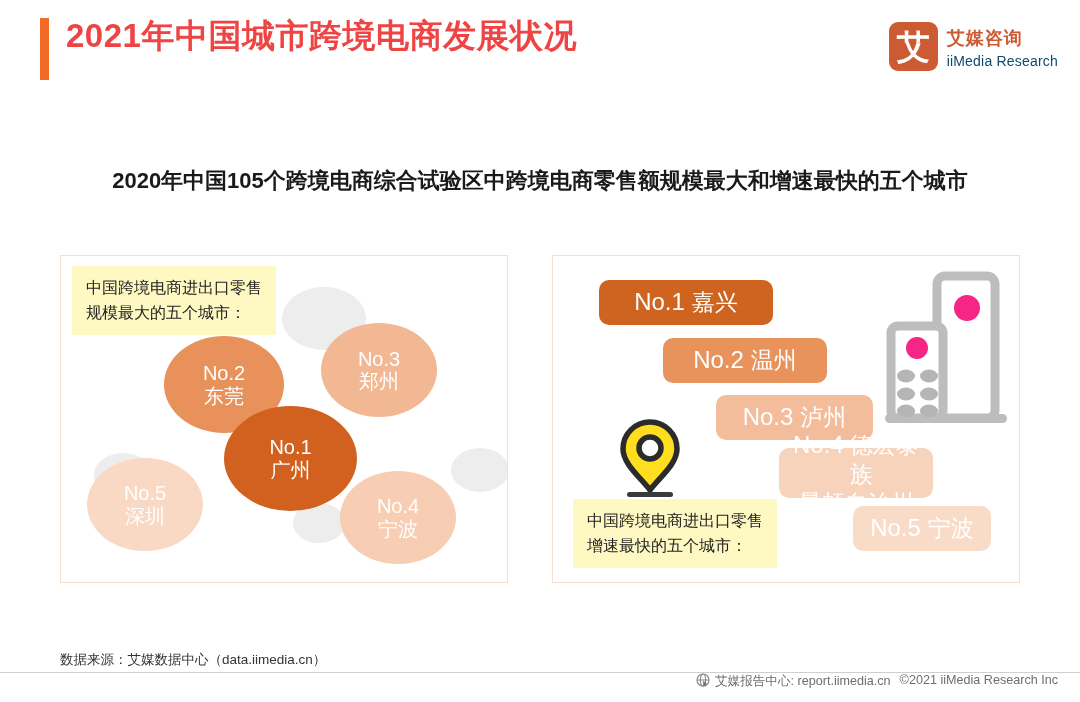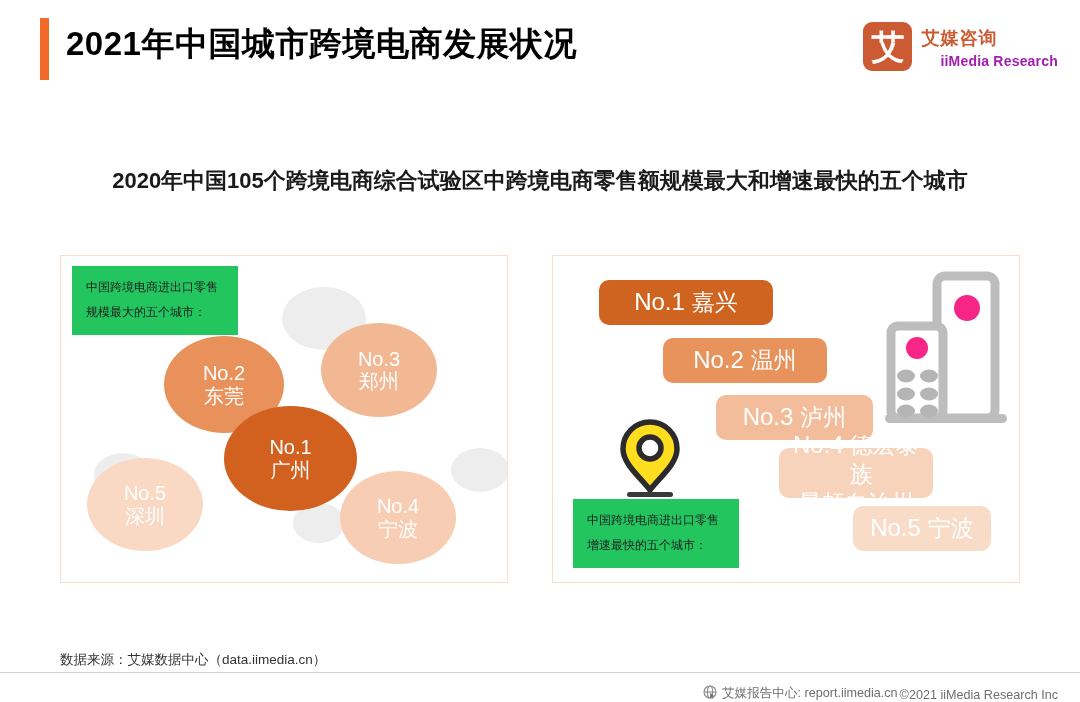--- a/index.html
+++ b/index.html
@@ -30,11 +30,11 @@
   }
   #page-title {
     position: absolute;
-    left: 66px; top: 22px;
+    left: 66px; top: 14px;
     font-size: 33px;
     font-weight: bold;
     letter-spacing: 0.5px;
-    color: #000000;
+    color: #ef4444;
     white-space: nowrap;
   }
 

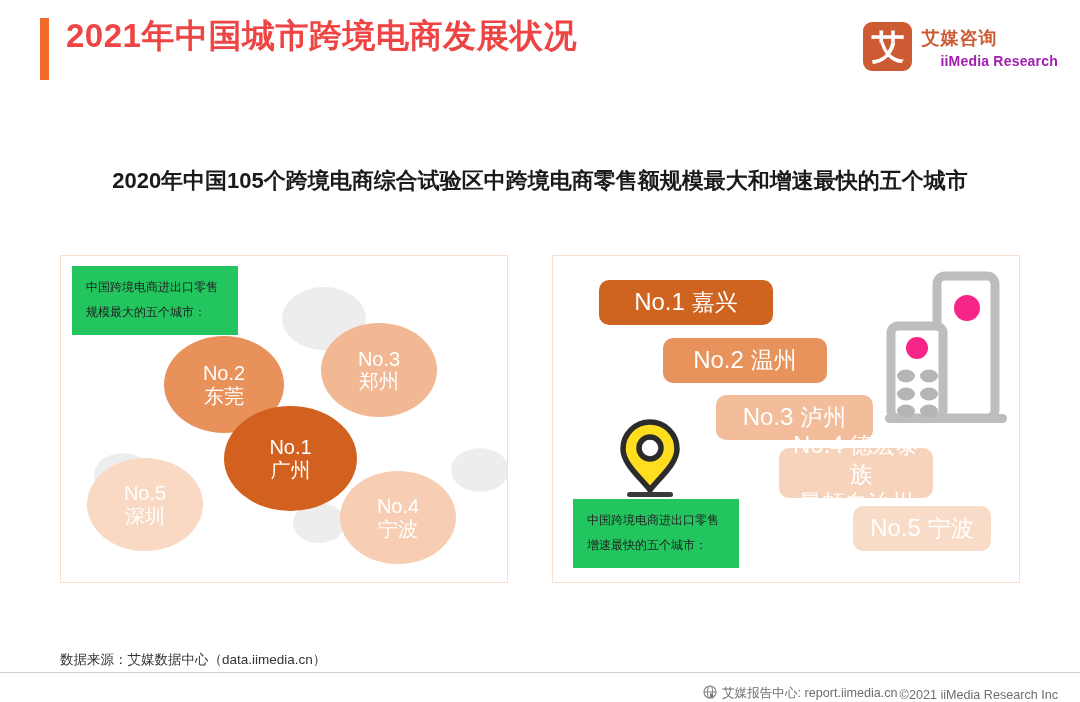--- a/index.html
+++ b/index.html
@@ -68,11 +68,10 @@
   }
   #logo-en {
     font-size: 14px;
-    font-weight: bold;
-    color: #a21caf;
+    font-weight: normal;
+    color: #0c4a6e;
     letter-spacing: 0.2px;
     line-height: 16px;
-    margin-left: 19px;
   }
 
   

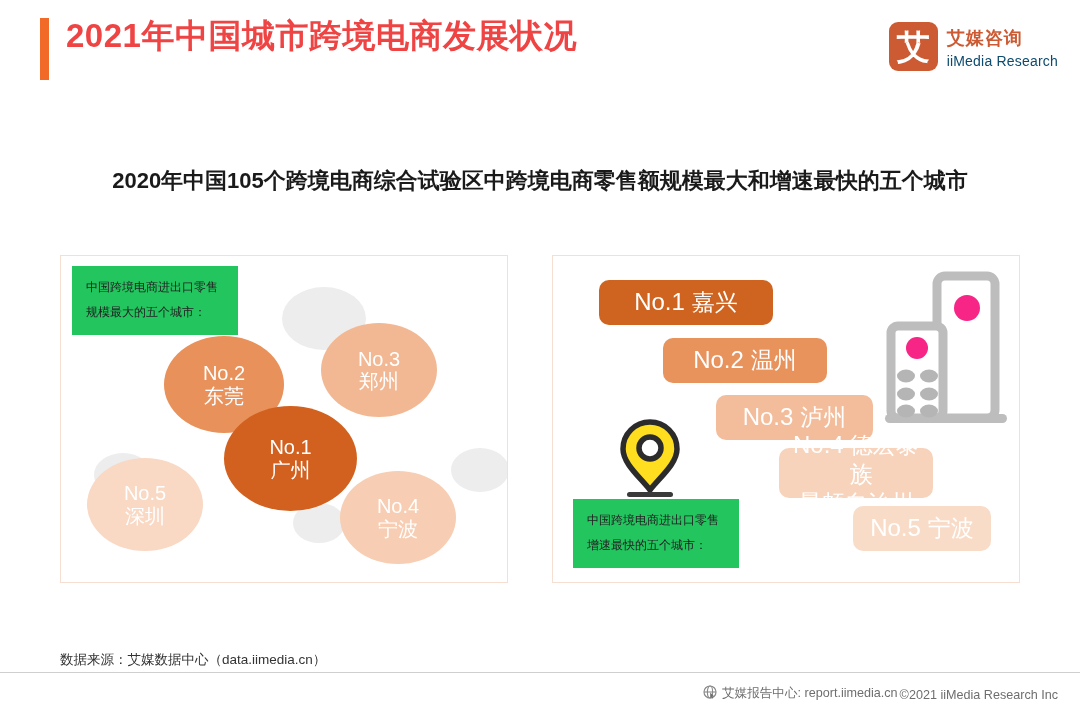--- a/index.html
+++ b/index.html
@@ -111,11 +111,11 @@
   
   .caption-box {
     position: absolute;
-    background: #22c55e;
+    background: #fef9c3;
     color: #222222;
-    font-size: 12px;
+    font-size: 16px;
     line-height: 25px;
-    padding: 9px 20px 10px 14px;
+    padding: 9px 14px 10px 14px;
     box-sizing: border-box;
     white-space: nowrap;
   }

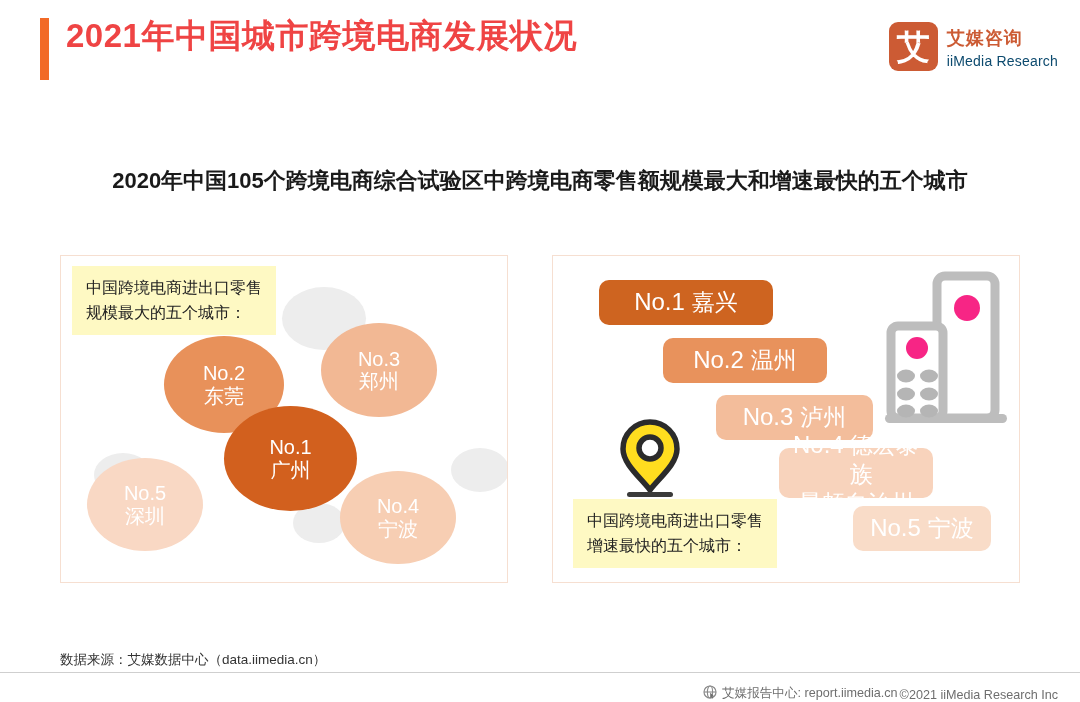--- a/index.html
+++ b/index.html
@@ -178,11 +178,11 @@
     left: 0; top: 673px;
     width: 1080px; height: 29px;
     display: flex;
-    align-items: flex-end;
+    align-items: flex-start;
     justify-content: flex-end;
     padding-right: 22px;
     box-sizing: border-box;
-    gap: 2px;
+    gap: 9px;
     font-size: 12.6px;
     color: #6E6E6E;
   }

